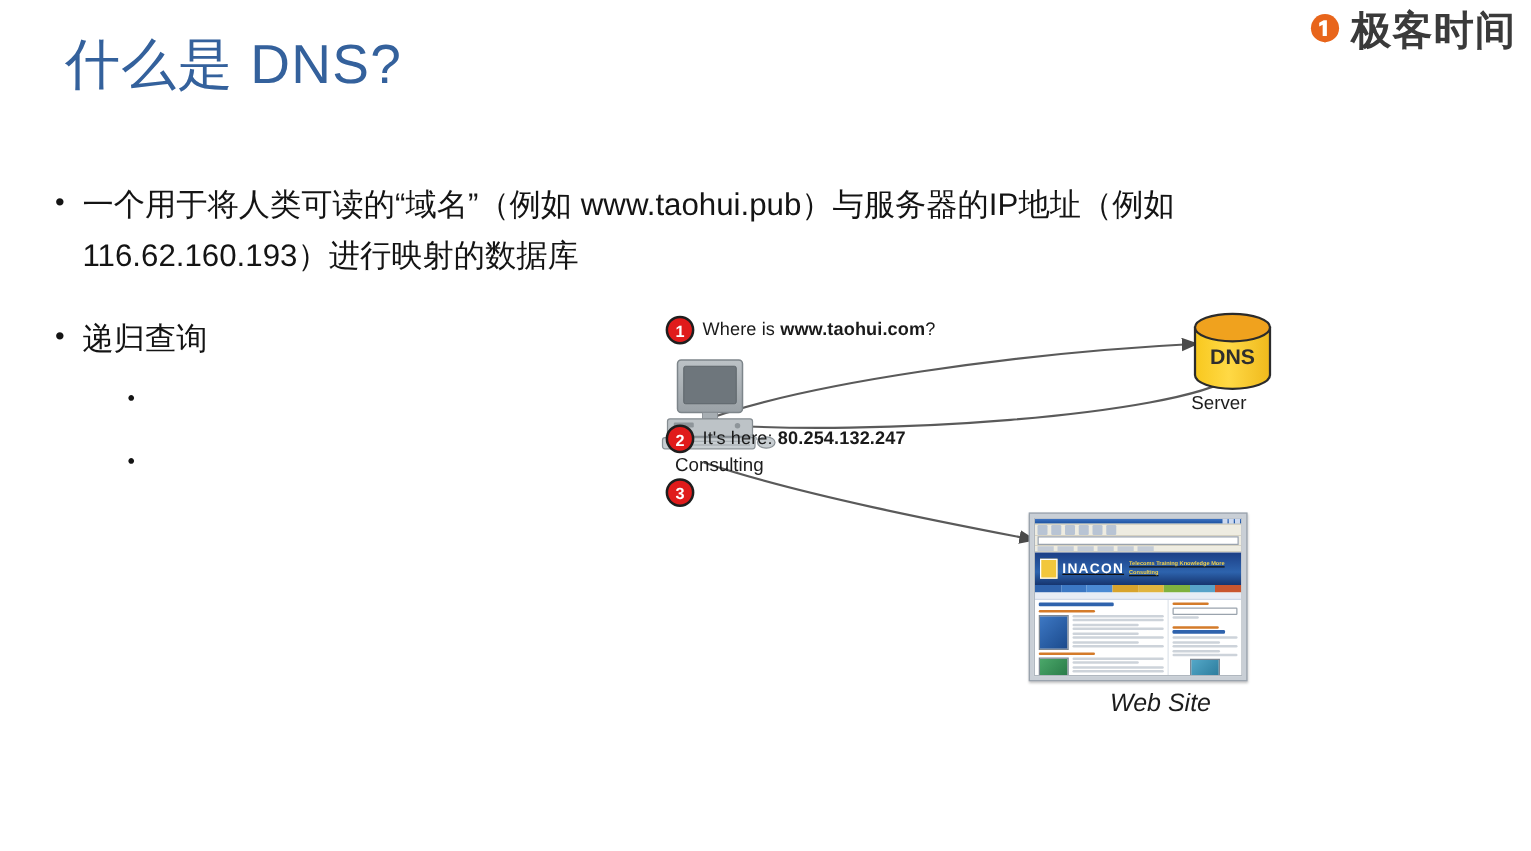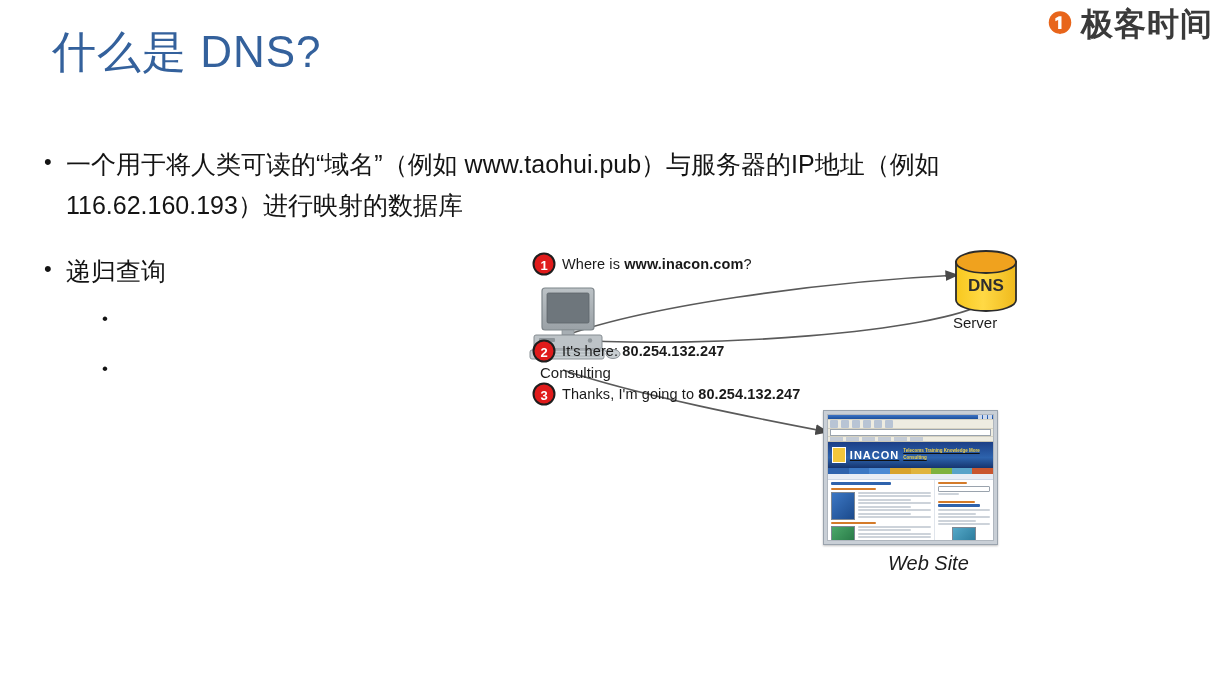--- a/index.html
+++ b/index.html
@@ -326,7 +326,7 @@
   </svg>
 
   <div class="step-text step1-text">
-    <span>Where is </span><b>www.inacon.com</b><span>?</span>
+    <span>Where is </span><b>www.taohui.com</b><span>?</span>
   </div>
   <div class="step-text step2-text">
     <span>It's here: </span><b>80.254.132.247</b>

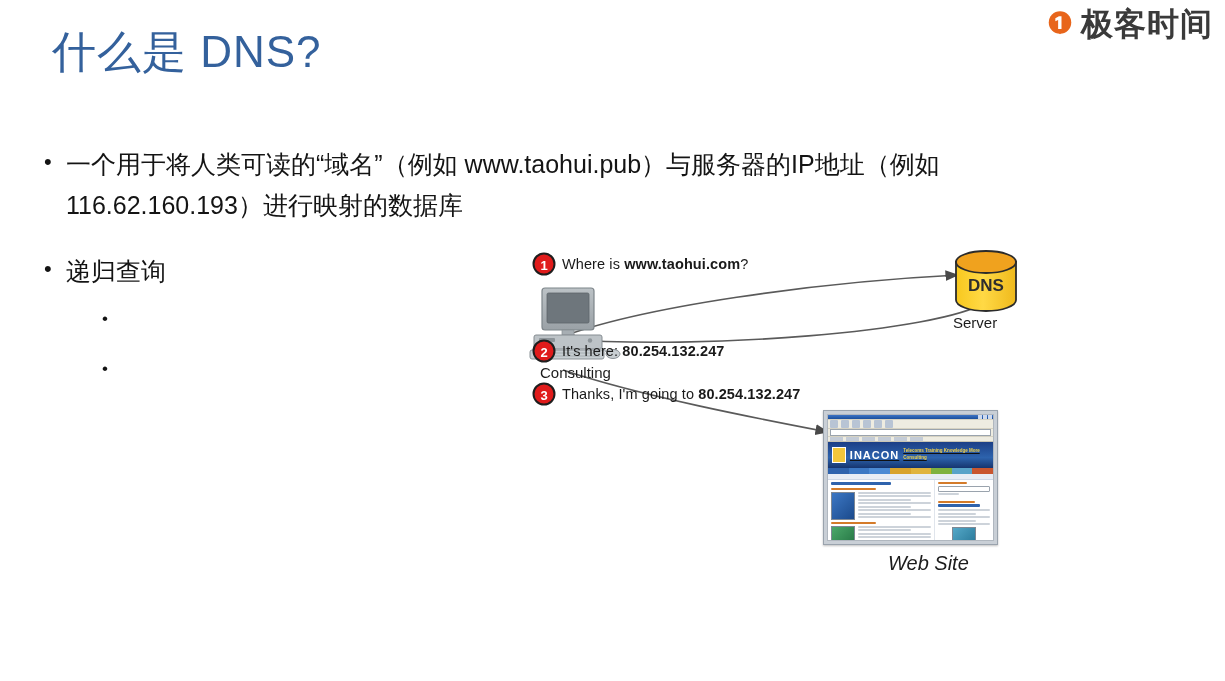--- a/index.html
+++ b/index.html
@@ -330,9 +330,6 @@
   </div>
   <div class="step-text step2-text">
     <span>It's here: </span><b>80.254.132.247</b>
-  </div>
-  <div class="step-text step3-text">
-    <span>Thanks, I'm going to </span><b>80.254.132.247</b>
   </div>
 
   <div class="diag-label ws-label">Consulting</div>

